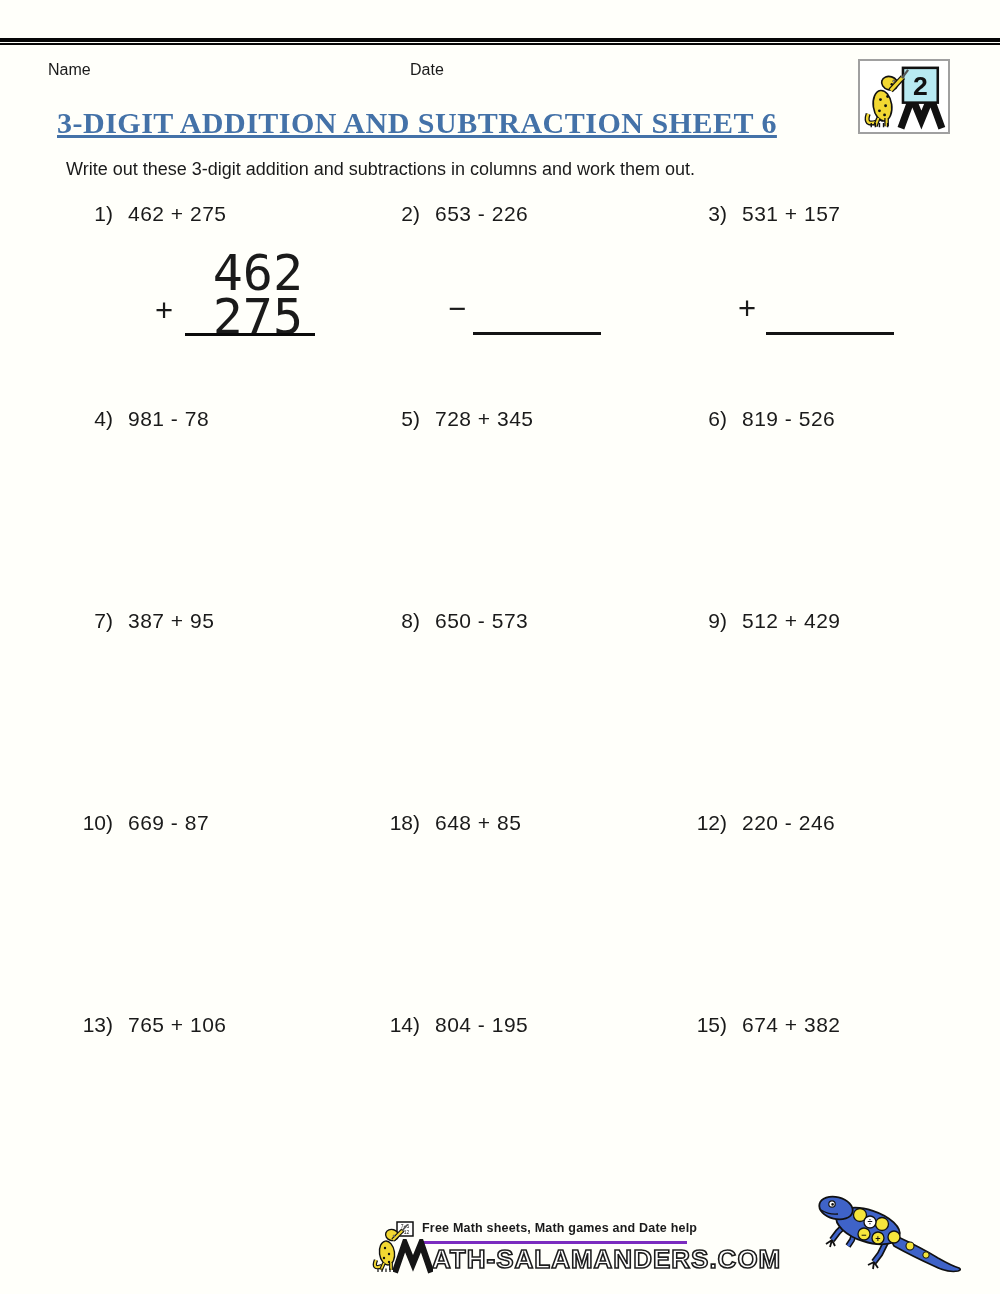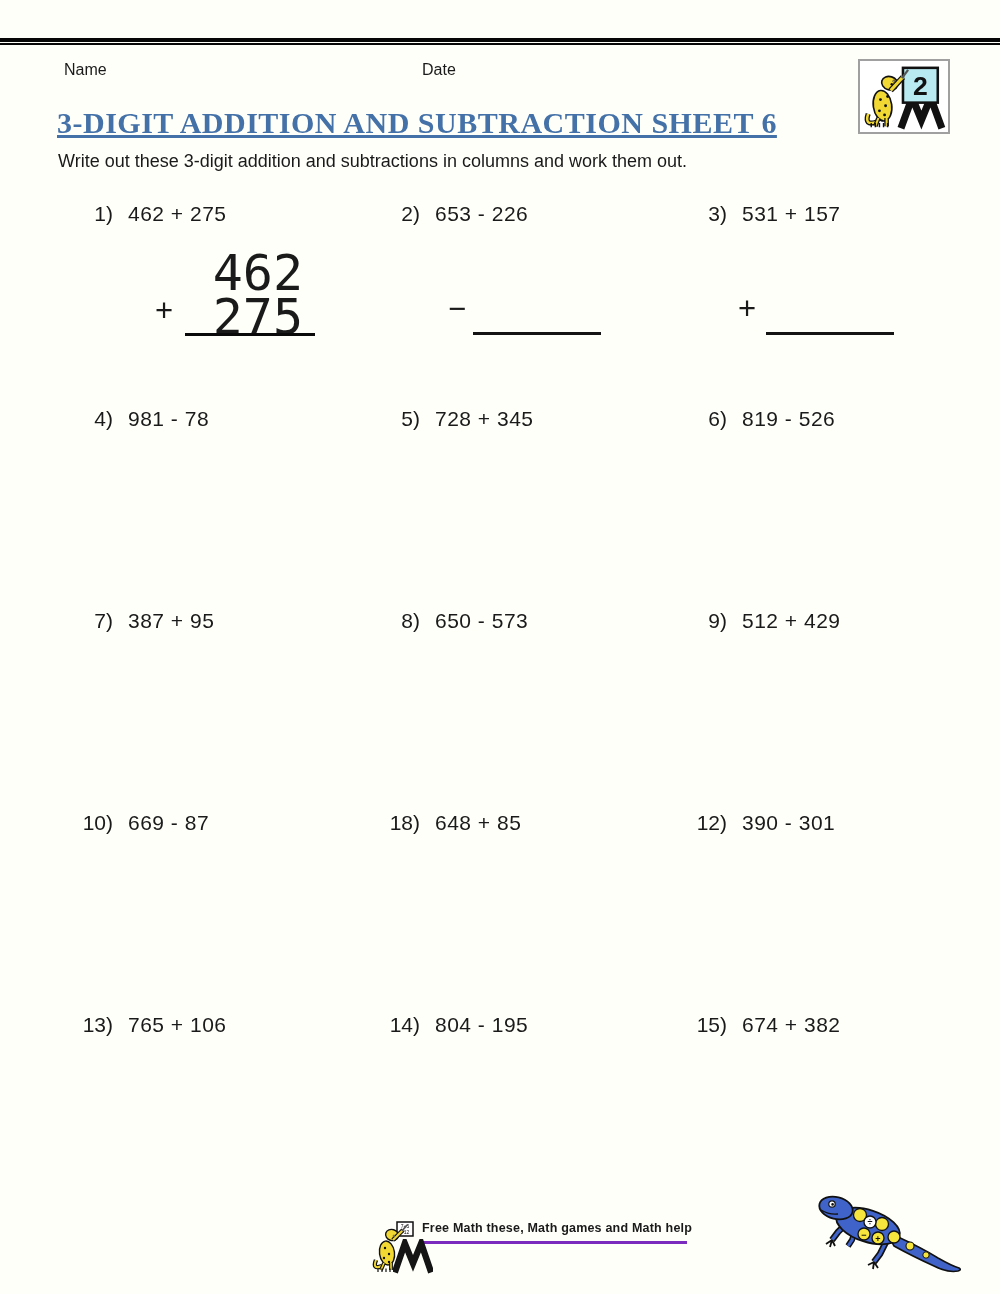--- a/index.html
+++ b/index.html
@@ -21,7 +21,7 @@
     background:#fffffa;
   }
 
-  .name-label{left:64px;top:61px;font-size:16px;}
+  .name-label{left:48px;top:61px;font-size:16px;}
   .date-label{left:422px;top:61px;font-size:16px;text-align:center;}
 
   .logo-box{

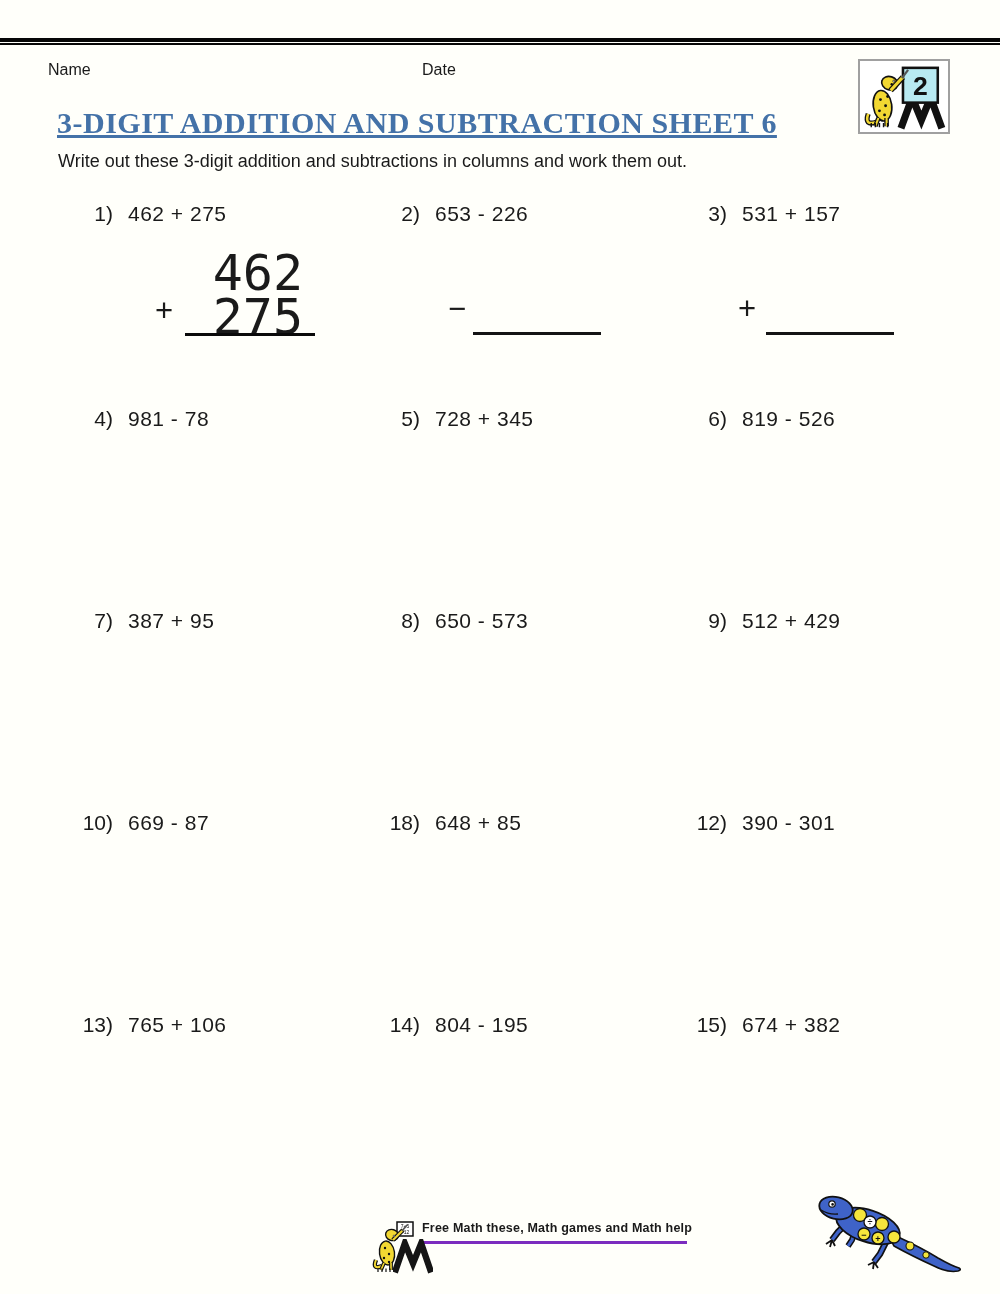--- a/index.html
+++ b/index.html
@@ -22,7 +22,7 @@
   }
 
   .name-label{left:48px;top:61px;font-size:16px;}
-  .date-label{left:422px;top:61px;font-size:16px;text-align:center;}
+  .date-label{left:410px;top:61px;font-size:16px;text-align:center;}
 
   .logo-box{
     left:858px;top:59px;width:88px;height:71px;

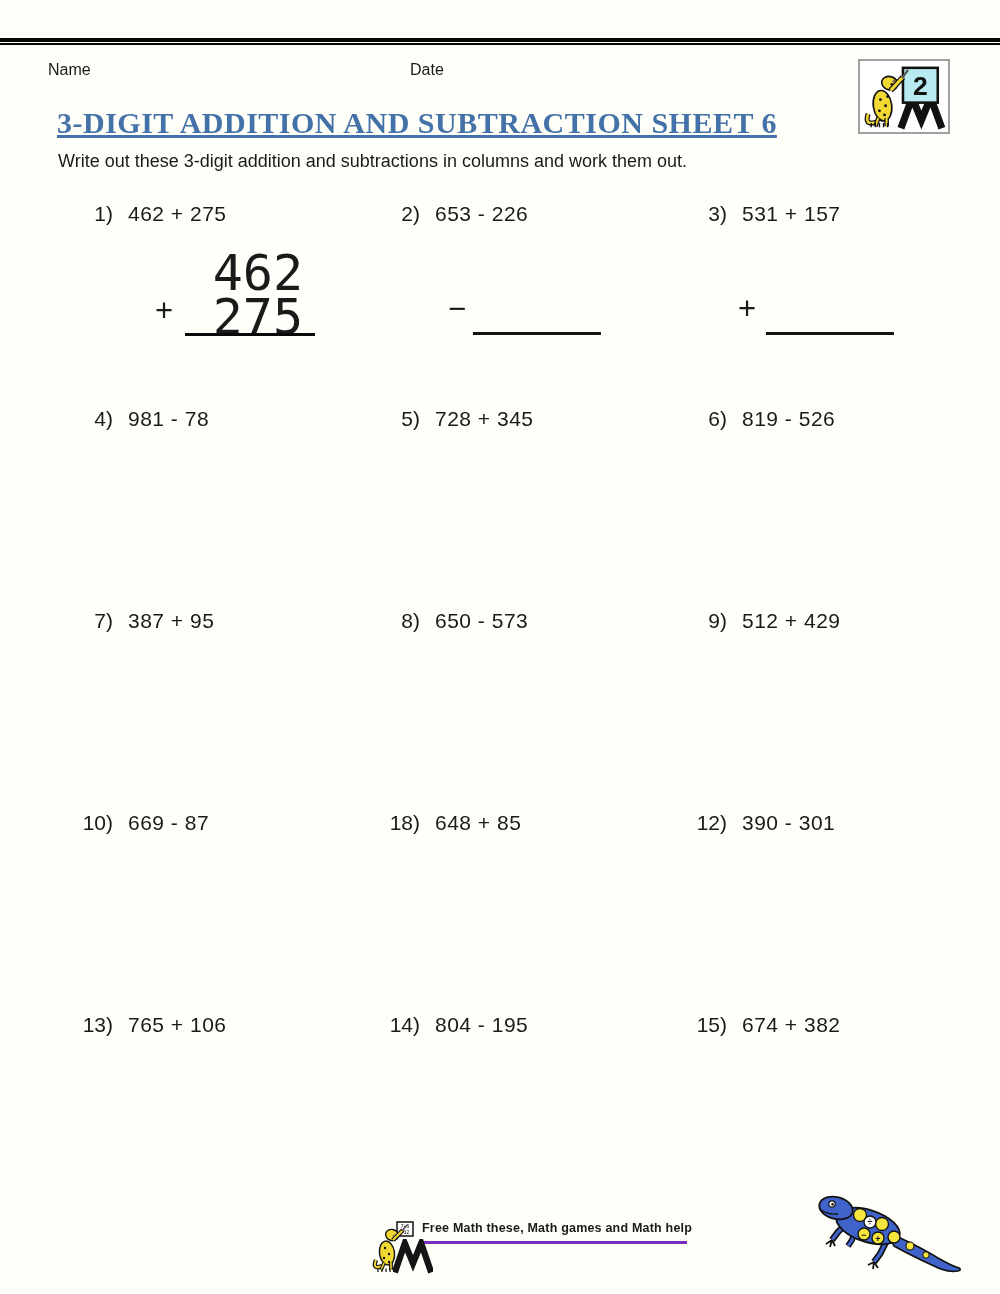--- a/index.html
+++ b/index.html
@@ -129,7 +129,7 @@
 </div>
 
 <h1 class="abs page-title" style="margin:0;text-decoration:underline;">3-DIGIT ADDITION AND SUBTRACTION SHEET 6</h1>
-<p class="abs instruction" style="margin:0;">Write out these 3-digit addition and subtractions in columns and work them out.</p>
+<p class="abs instruction" style="margin:8px;">Write out these 3-digit addition and subtractions in columns and work them out.</p>
 
 <div class="cell r1 c1">
   <span class="pnum">1)</span>

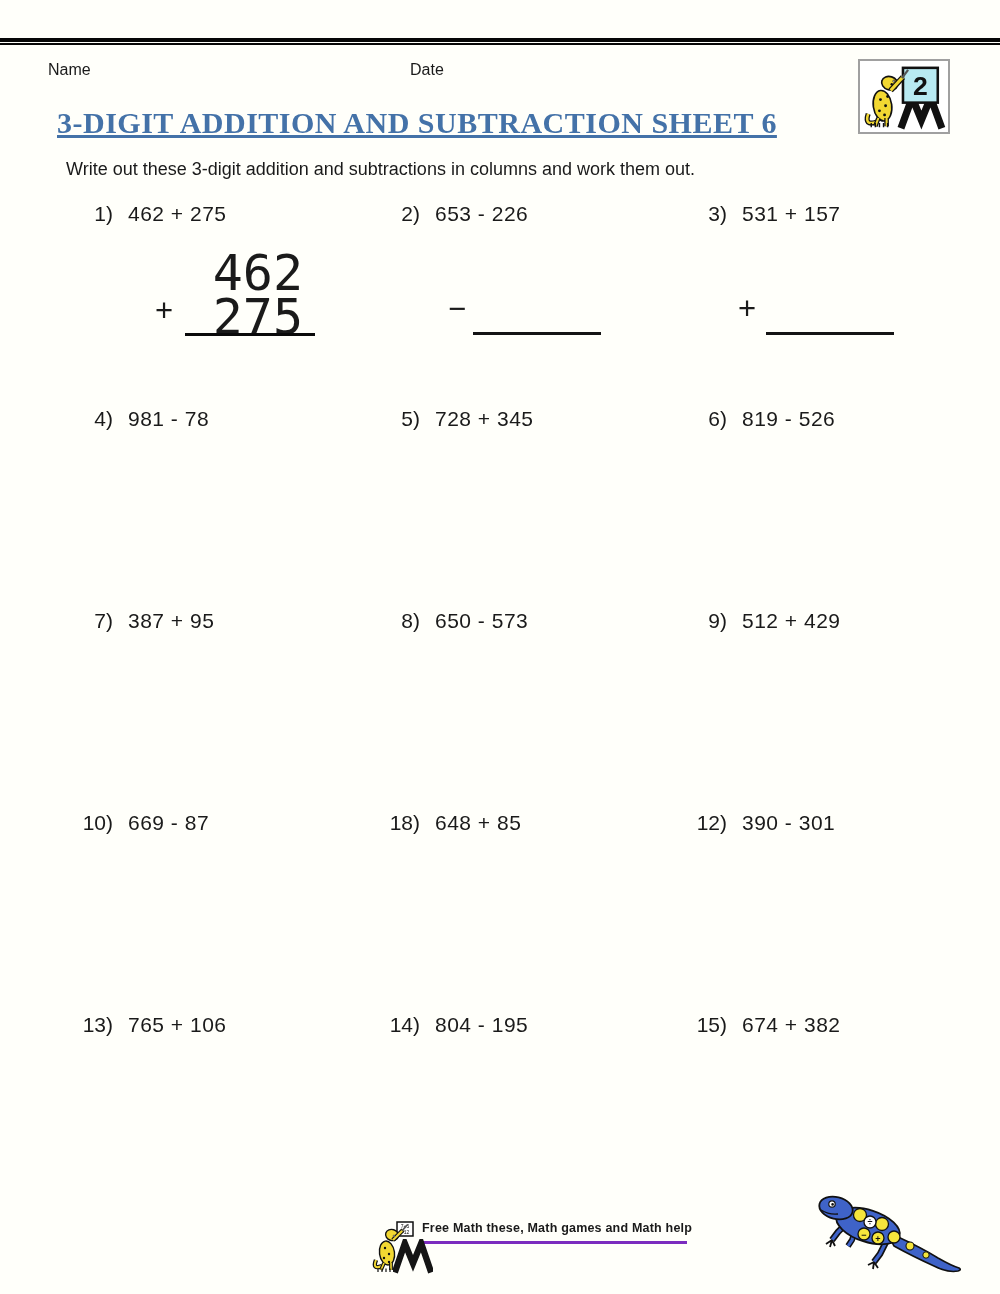--- a/index.html
+++ b/index.html
@@ -177,7 +177,7 @@
 </div>
 <div class="cell r4 c3">
   <span class="pnum">12)</span>
-  <span class="pexpr">390 - 301</span>
+  <span class="pexpr">220 - 246</span>
 </div>
 <div class="cell r5 c1">
   <span class="pnum">13)</span>

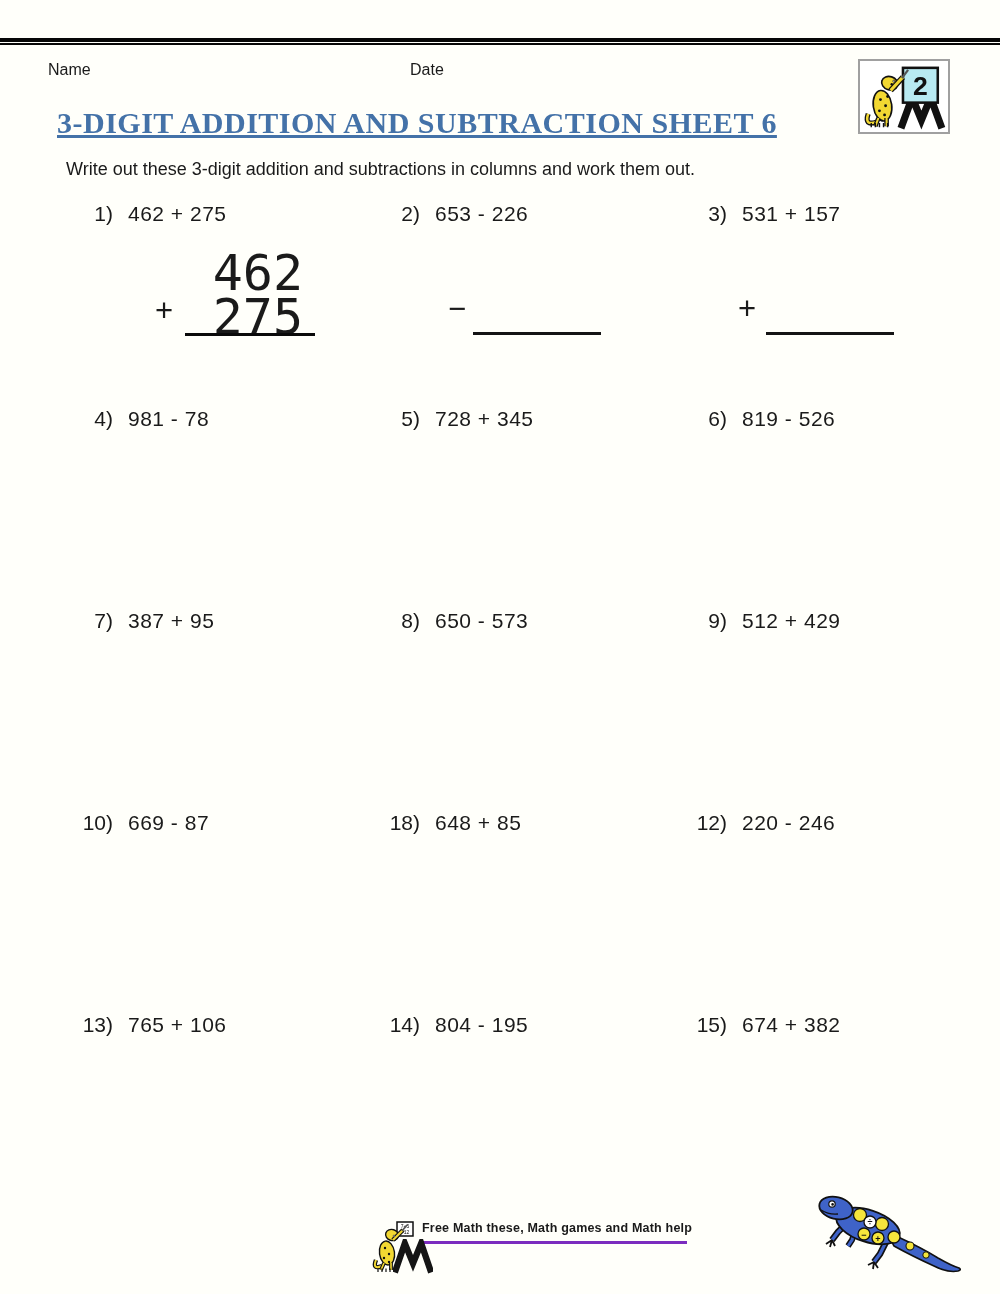--- a/index.html
+++ b/index.html
@@ -231,7 +231,7 @@
       <circle cx="22" cy="16" r="0.9" fill="#fff" stroke="#111" stroke-width="0.6"></circle>
     </svg>
   </div>
-  <div class="tagline">Free Math these, Math games and Math help</div>
+  <div class="tagline">Free Math sheets, Math games and Date help</div>
   <div class="purple-rule"></div>
   <div class="site-m">
     <svg viewBox="0 0 44 38">

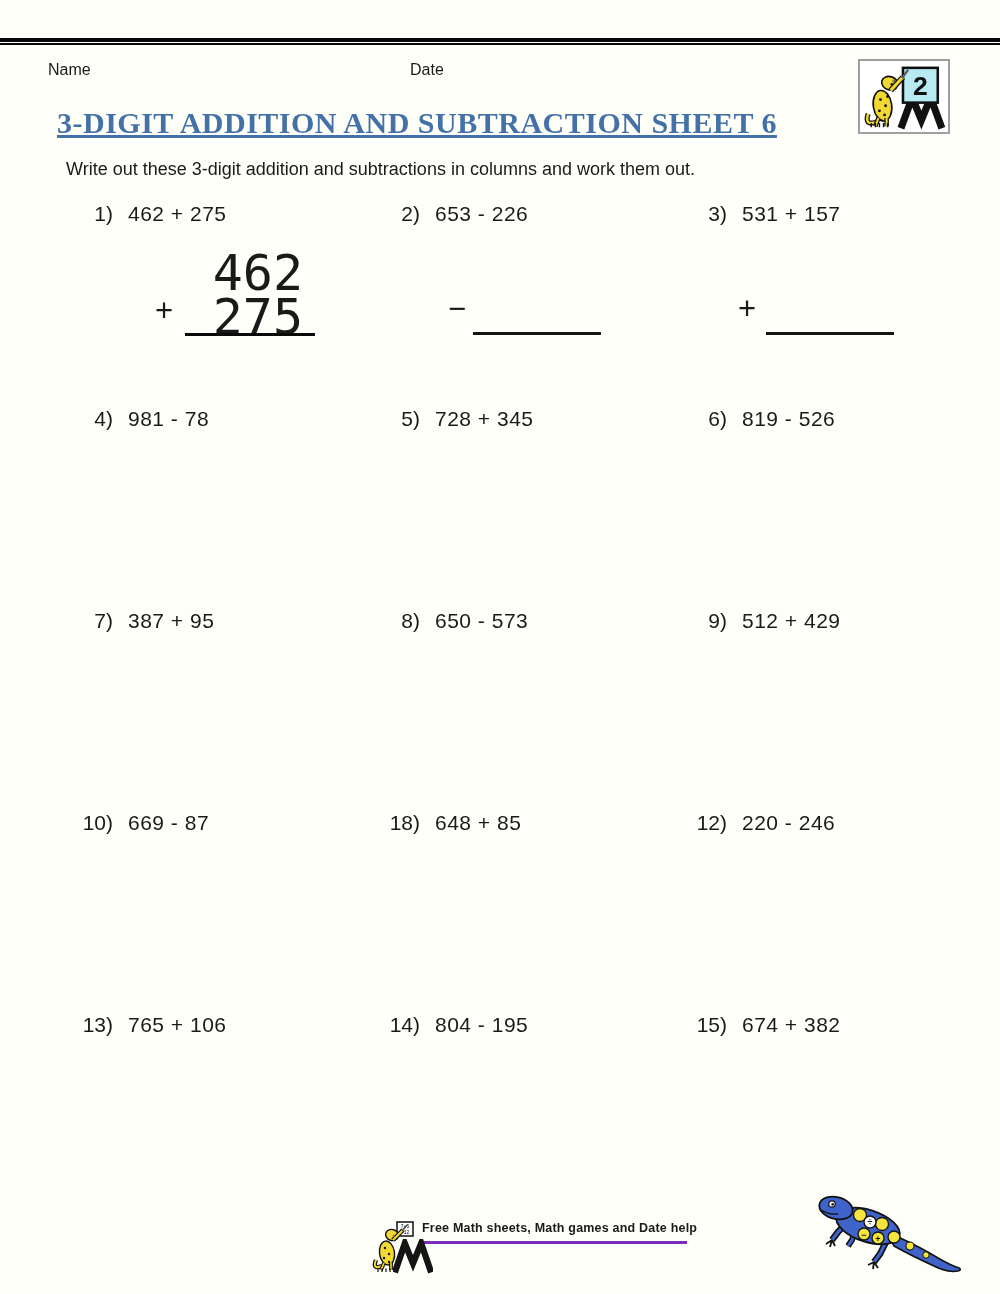--- a/index.html
+++ b/index.html
@@ -238,6 +238,7 @@
       <path d="M2,36 L13,4 L22,26 L31,4 L42,36" fill="none" stroke="#151515" stroke-width="7"></path>
     </svg>
   </div>
+  <div class="site-text">ATH-SALAMANDERS.COM</div>
 </div>
 
 <div class="abs corner-salamander">

